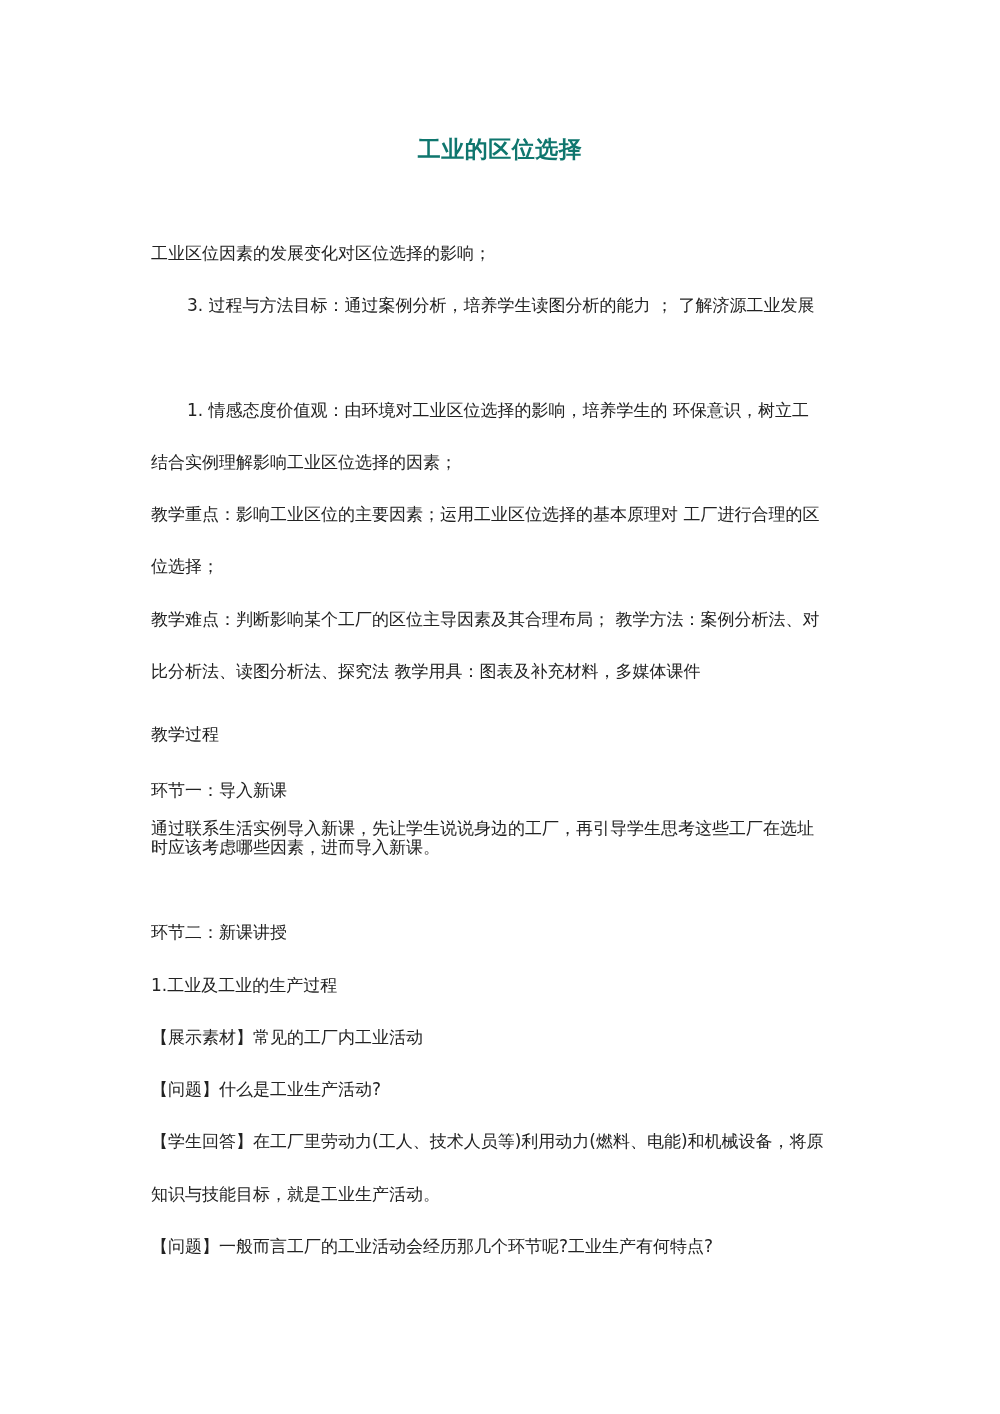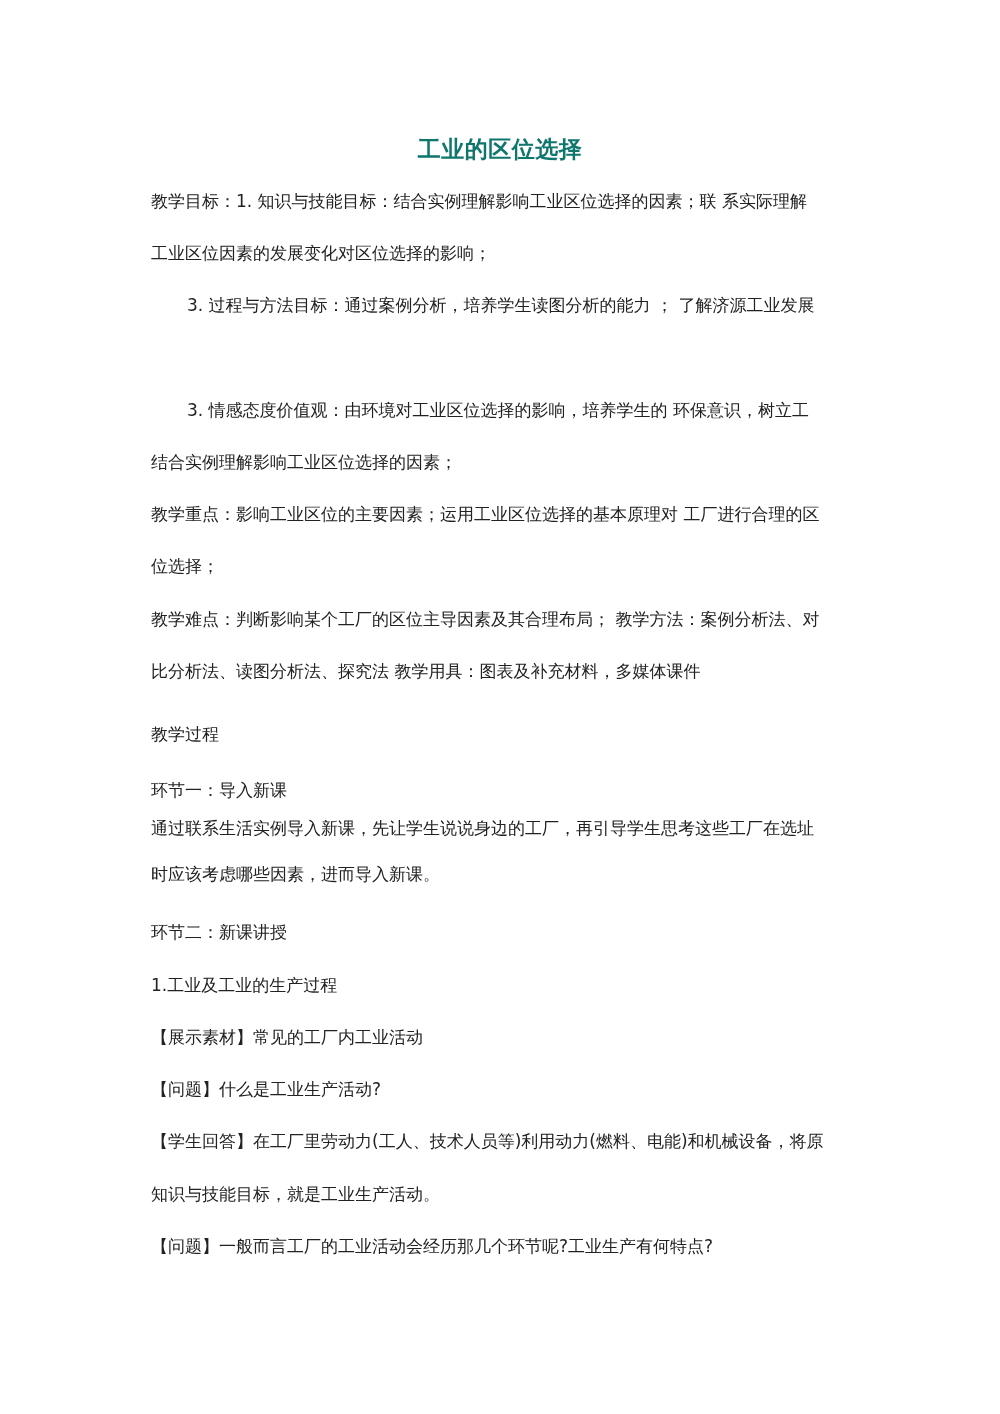--- a/index.html
+++ b/index.html
@@ -52,7 +52,6 @@
 
   <div class="title">工业的区位选择</div>
 
-  <div class="line" style="top:190px;">教学目标：1. 知识与技能目标：结合实例理解影响工业区位选择的因素；联 系实际理解</div>
   <div class="line" style="top:242px;">工业区位因素的发展变化对区位选择的影响；</div>
 
   <div class="line indent" style="top:294px;">3. 过程与方法目标：通过案例分析，培养学生读图分析的能力 ； 了解济源工业发展</div>

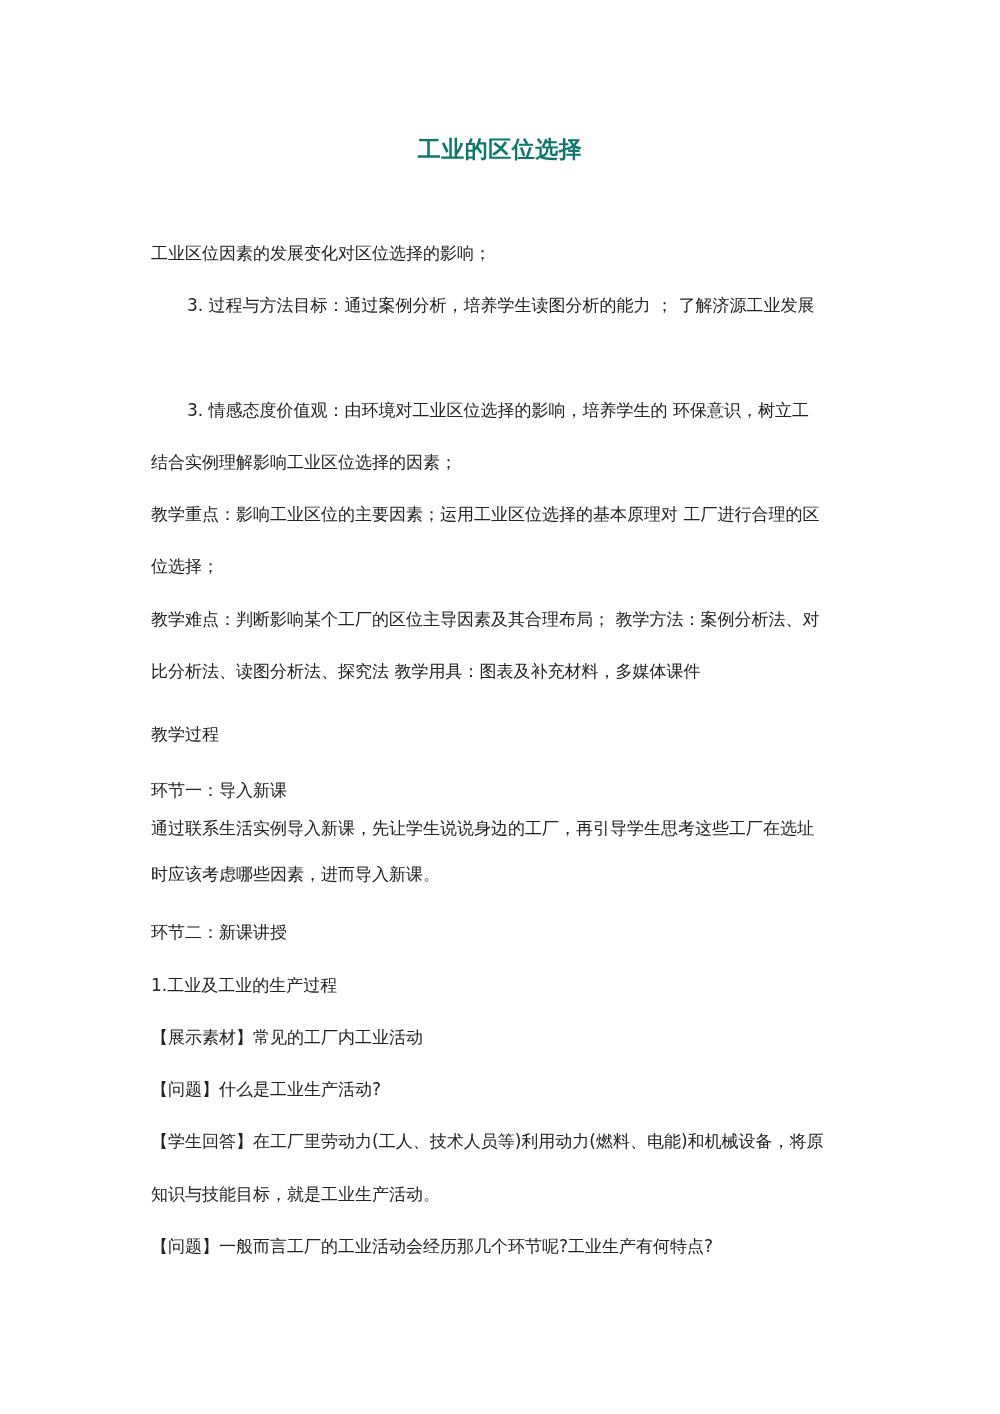--- a/index.html
+++ b/index.html
@@ -56,7 +56,7 @@
 
   <div class="line indent" style="top:294px;">3. 过程与方法目标：通过案例分析，培养学生读图分析的能力 ； 了解济源工业发展</div>
 
-  <div class="line indent" style="top:399px;">3. 情感态度价值观：由环境对工业区位选择的影响，培养学生的 环保意识，树立工</div>
+  <div class="line indent" style="top:399px;">1. 情感态度价值观：由环境对工业区位选择的影响，培养学生的 环保意识，树立工</div>
   <div class="line" style="top:451px;">结合实例理解影响工业区位选择的因素；</div>
 
   <div class="line" style="top:503px;">教学重点：影响工业区位的主要因素；运用工业区位选择的基本原理对 工厂进行合理的区</div>

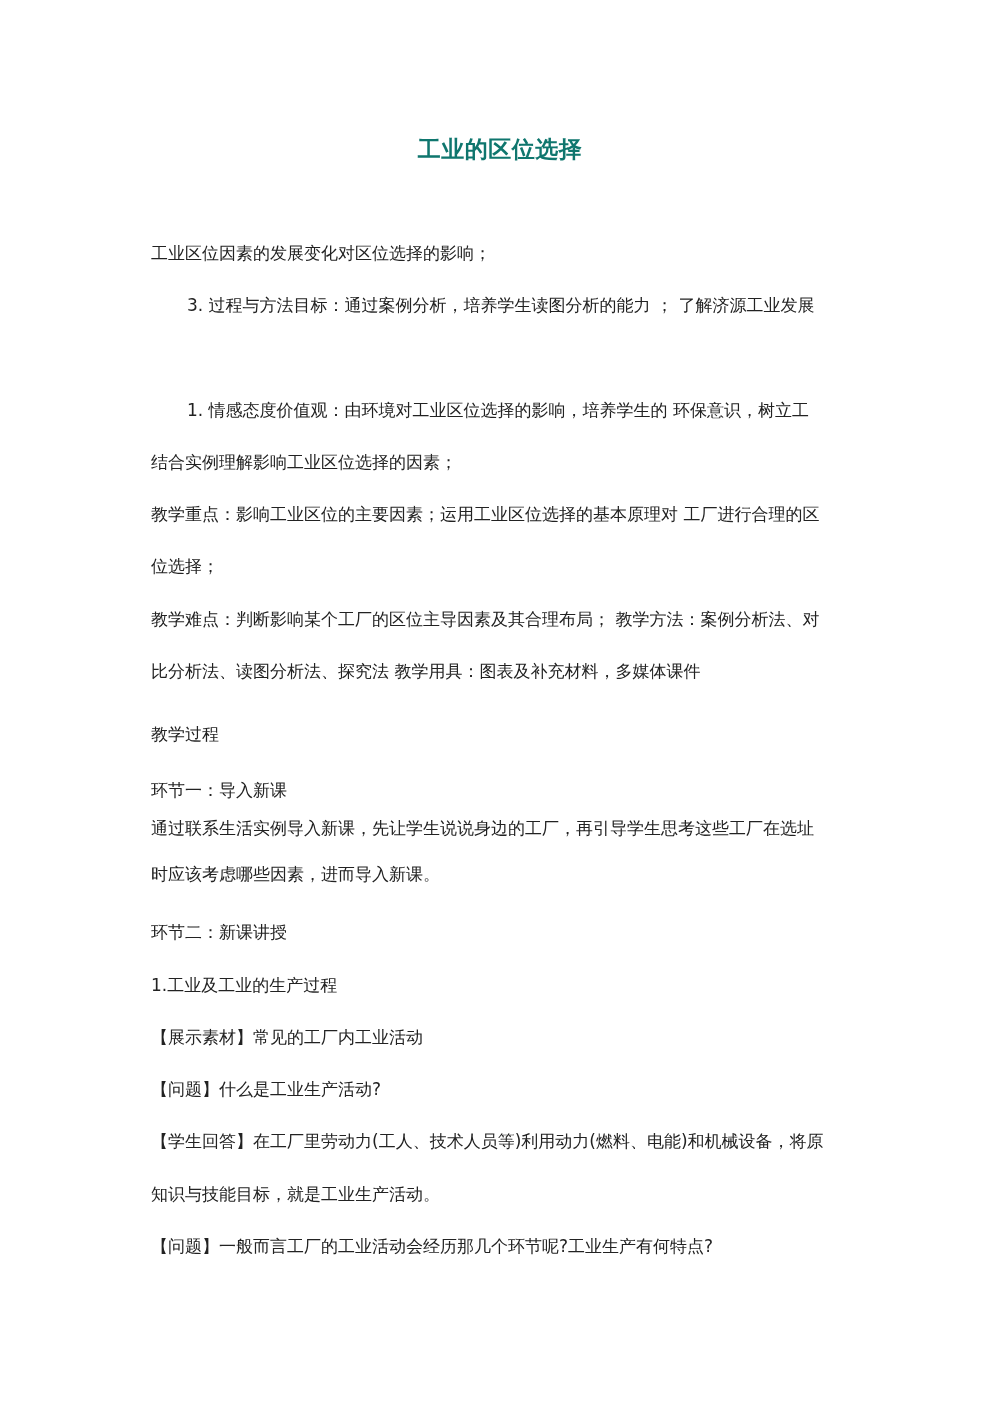--- a/index.html
+++ b/index.html
@@ -70,7 +70,7 @@
   <div class="line" style="top:764px;margin-top:15px;">环节一：导入新课</div>
 
   <div class="line" style="top:817px;">通过联系生活实例导入新课，先让学生说说身边的工厂，再引导学生思考这些工厂在选址</div>
-  <div class="line" style="top:863px;">时应该考虑哪些因素，进而导入新课。</div>
+  <div class="line" style="top:836px;">时应该考虑哪些因素，进而导入新课。</div>
 
   <div class="line" style="top:921px;">环节二：新课讲授</div>
 

